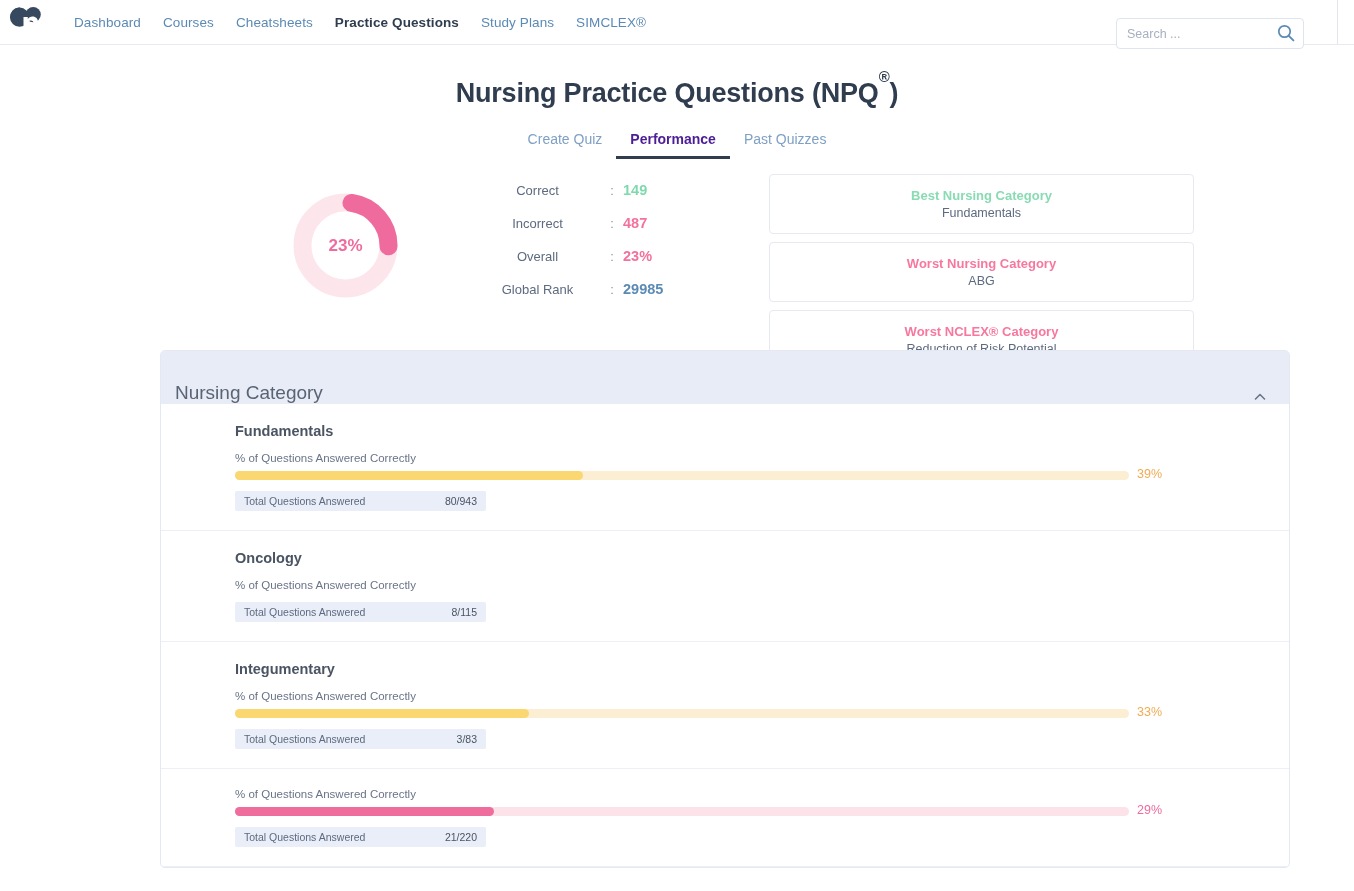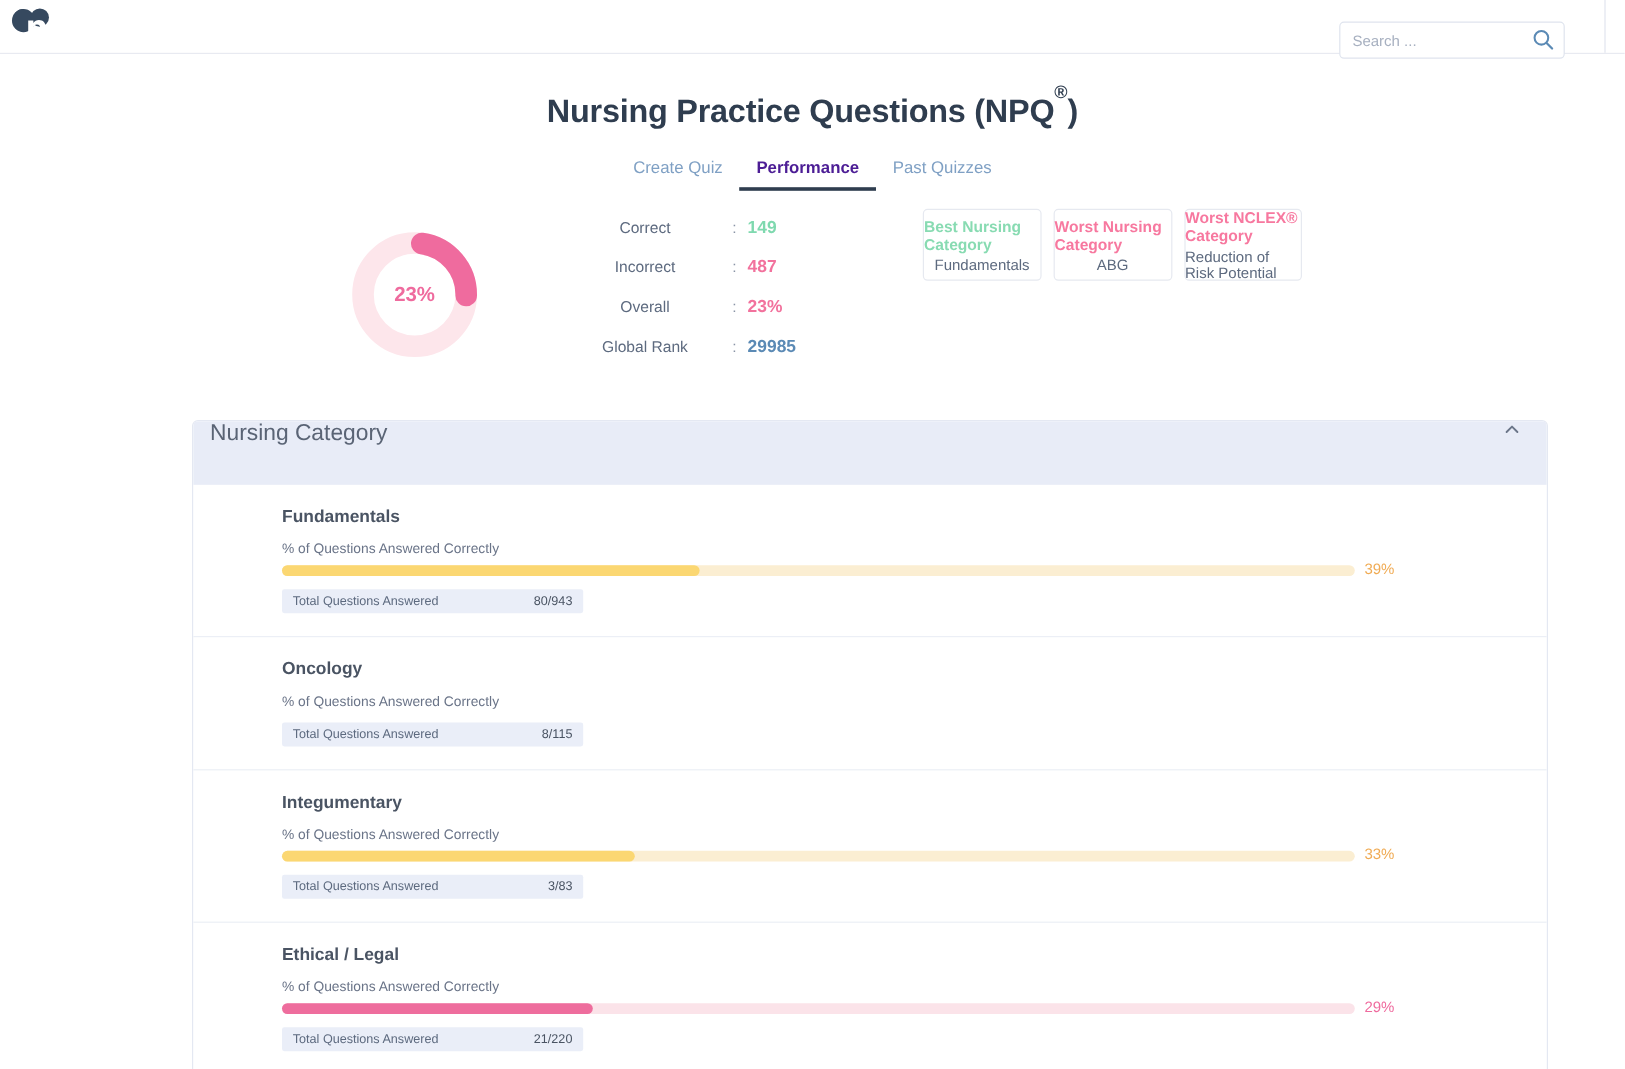--- a/index.html
+++ b/index.html
@@ -247,6 +247,14 @@
     </svg>
   </div>
 
+  <nav class="nav">
+    <a>Dashboard</a>
+    <a>Courses</a>
+    <a>Cheatsheets</a>
+    <a class="active">Practice Questions</a>
+    <a>Study Plans</a>
+    <a>SIMCLEX®</a>
+  </nav>
 
   <div class="searchwrap">
     <input type="text" placeholder="Search ..." style="">

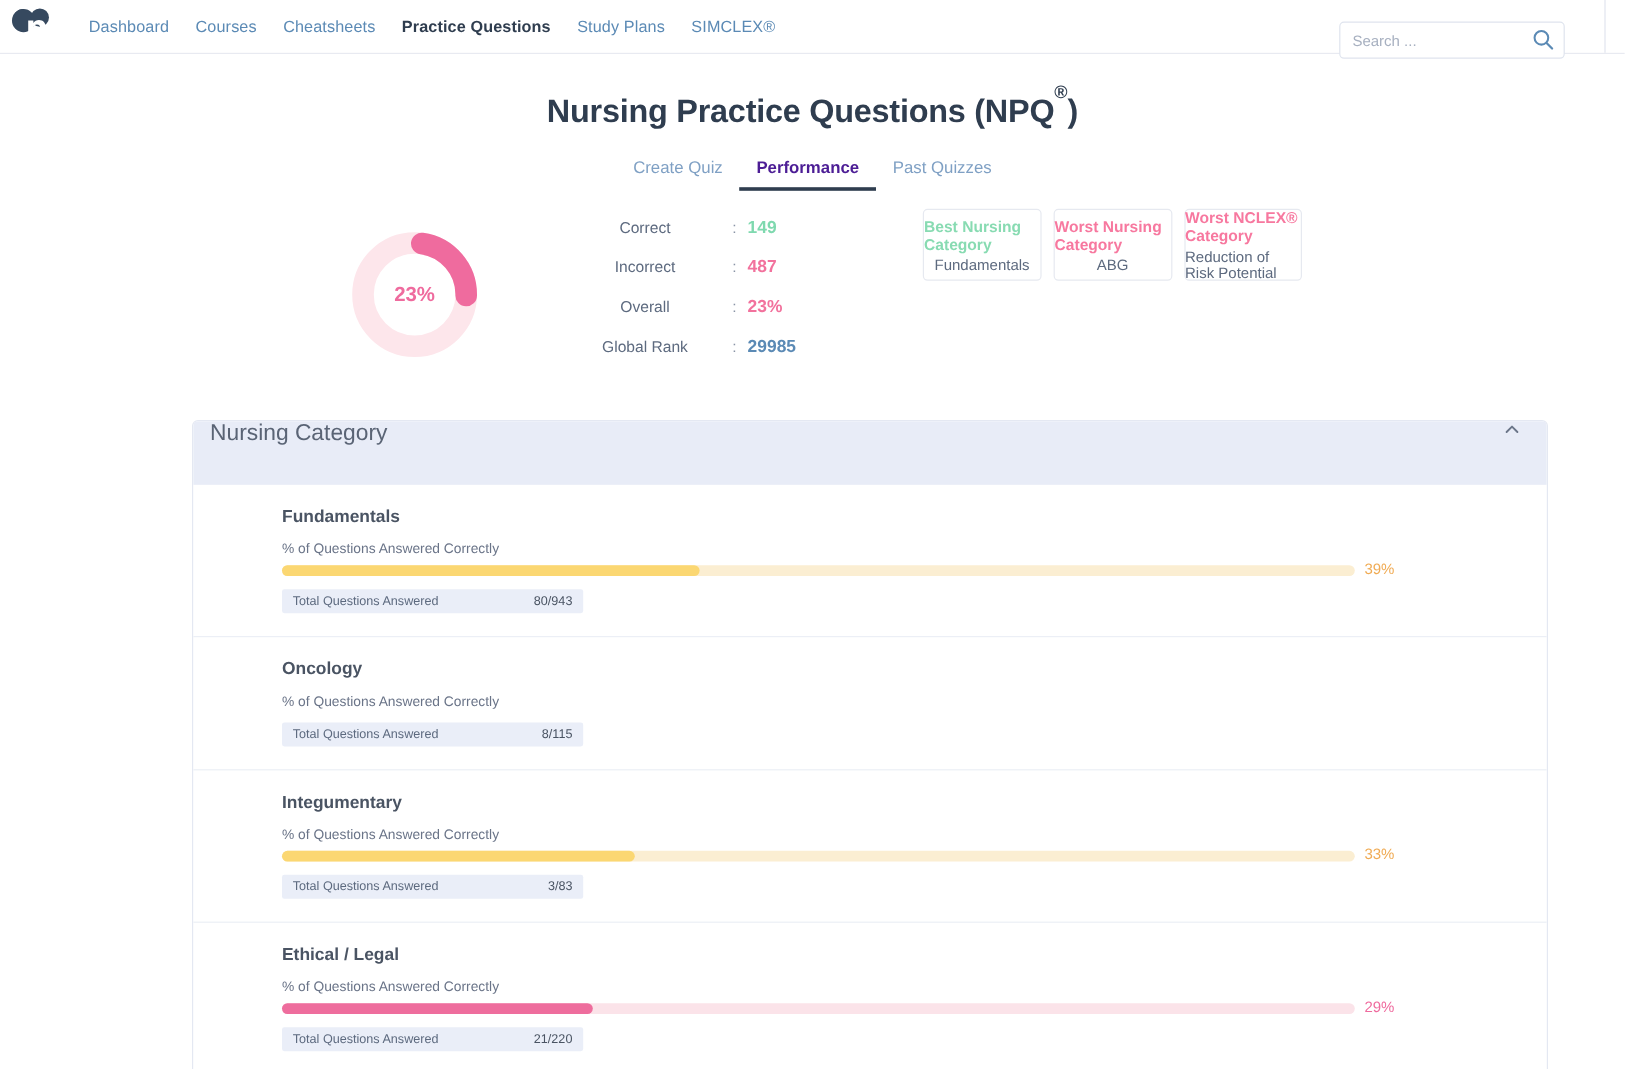--- a/index.html
+++ b/index.html
@@ -141,7 +141,7 @@
     left: 769px; top: 3px;
     width: 425px;
     display: grid;
-    grid-template-columns: 1fr 1fr 1fr 1fr;
+    grid-template-columns: 1fr;
     gap: 8px 10px;
   }
   .card {

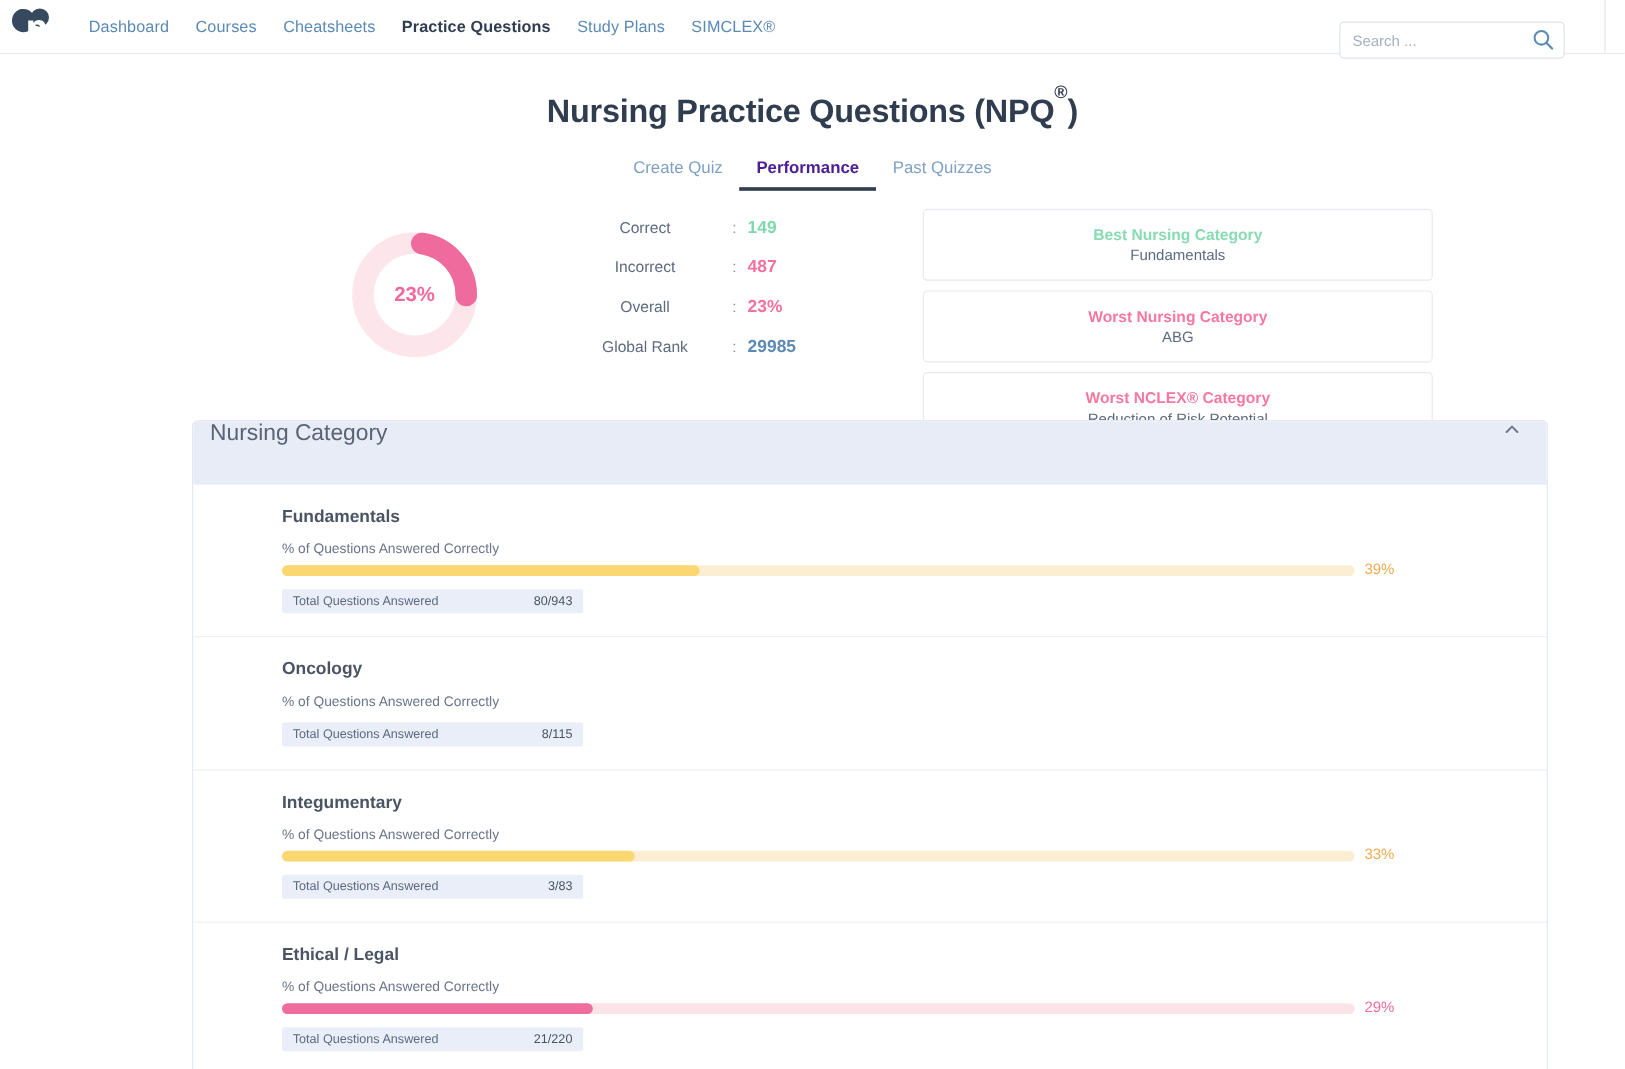--- a/index.html
+++ b/index.html
@@ -174,7 +174,7 @@
     height: 53px;
     background: #e8ecf7;
     display: flex;
-    align-items: flex-start;
+    align-items: flex-end;
     padding: 0 22px 0 14px;
     justify-content: space-between;
   }

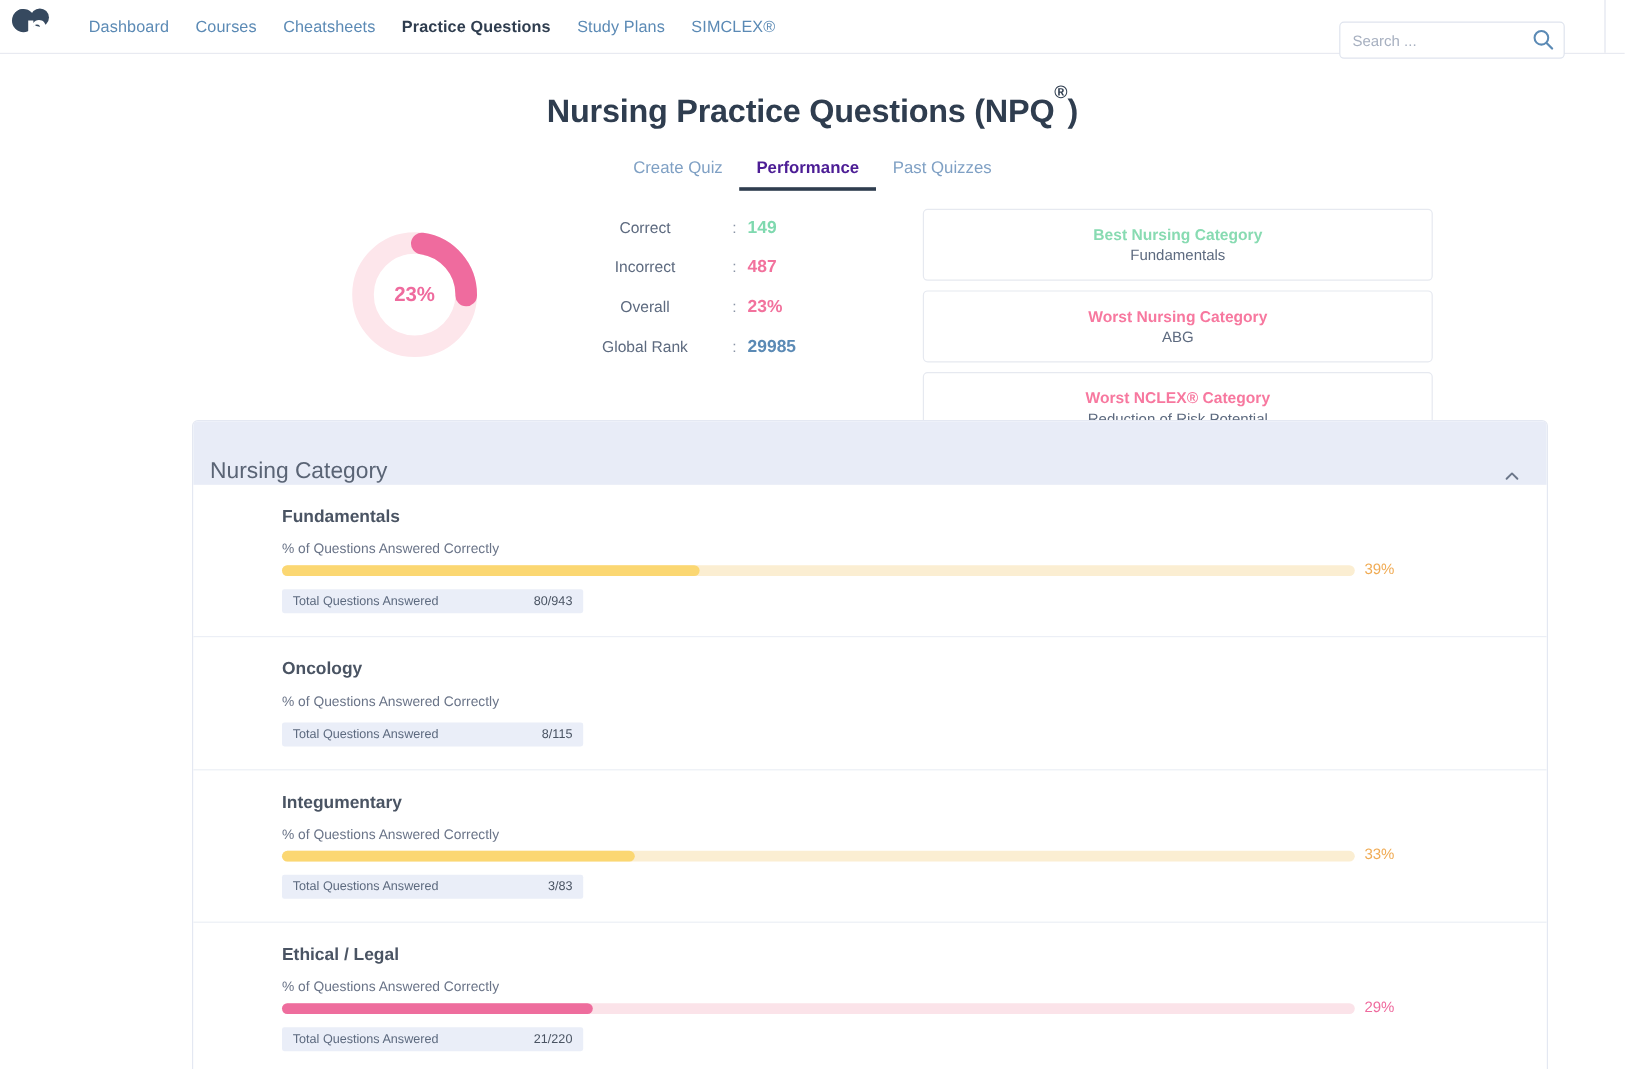--- a/index.html
+++ b/index.html
@@ -373,7 +373,6 @@
     </div>
 
     <div class="cat-row">
-      <div class="cat-name">Ethical / Legal</div>
       <div class="cat-sub">% of Questions Answered Correctly</div>
       <div class="bar-line">
         <div class="bar-track" style="background:#fbe3e9"></div>

